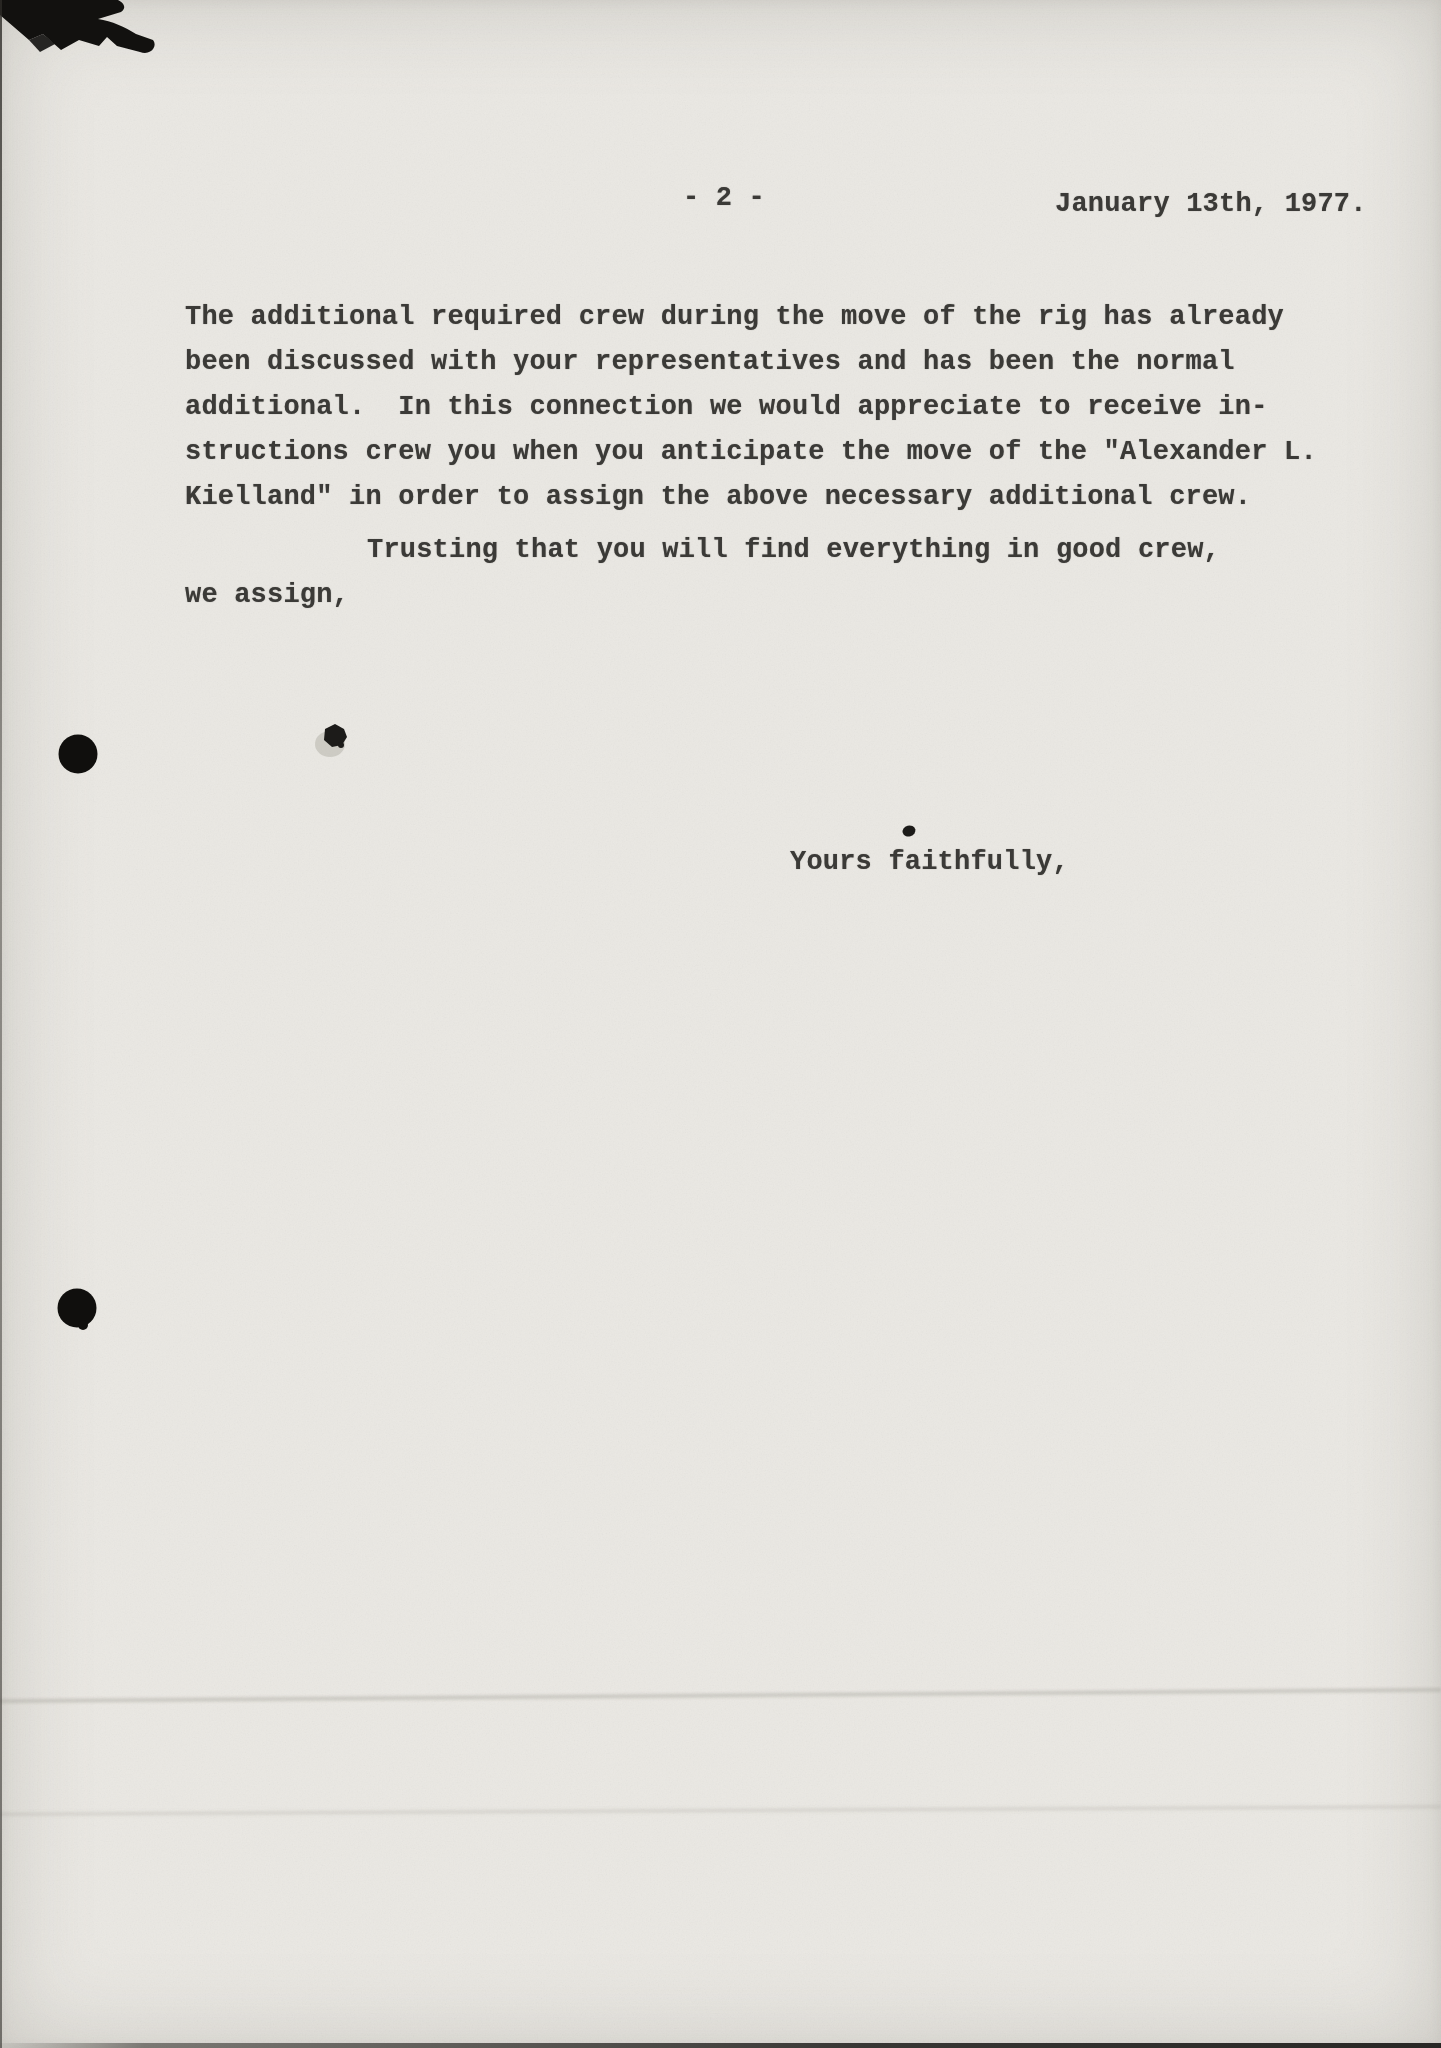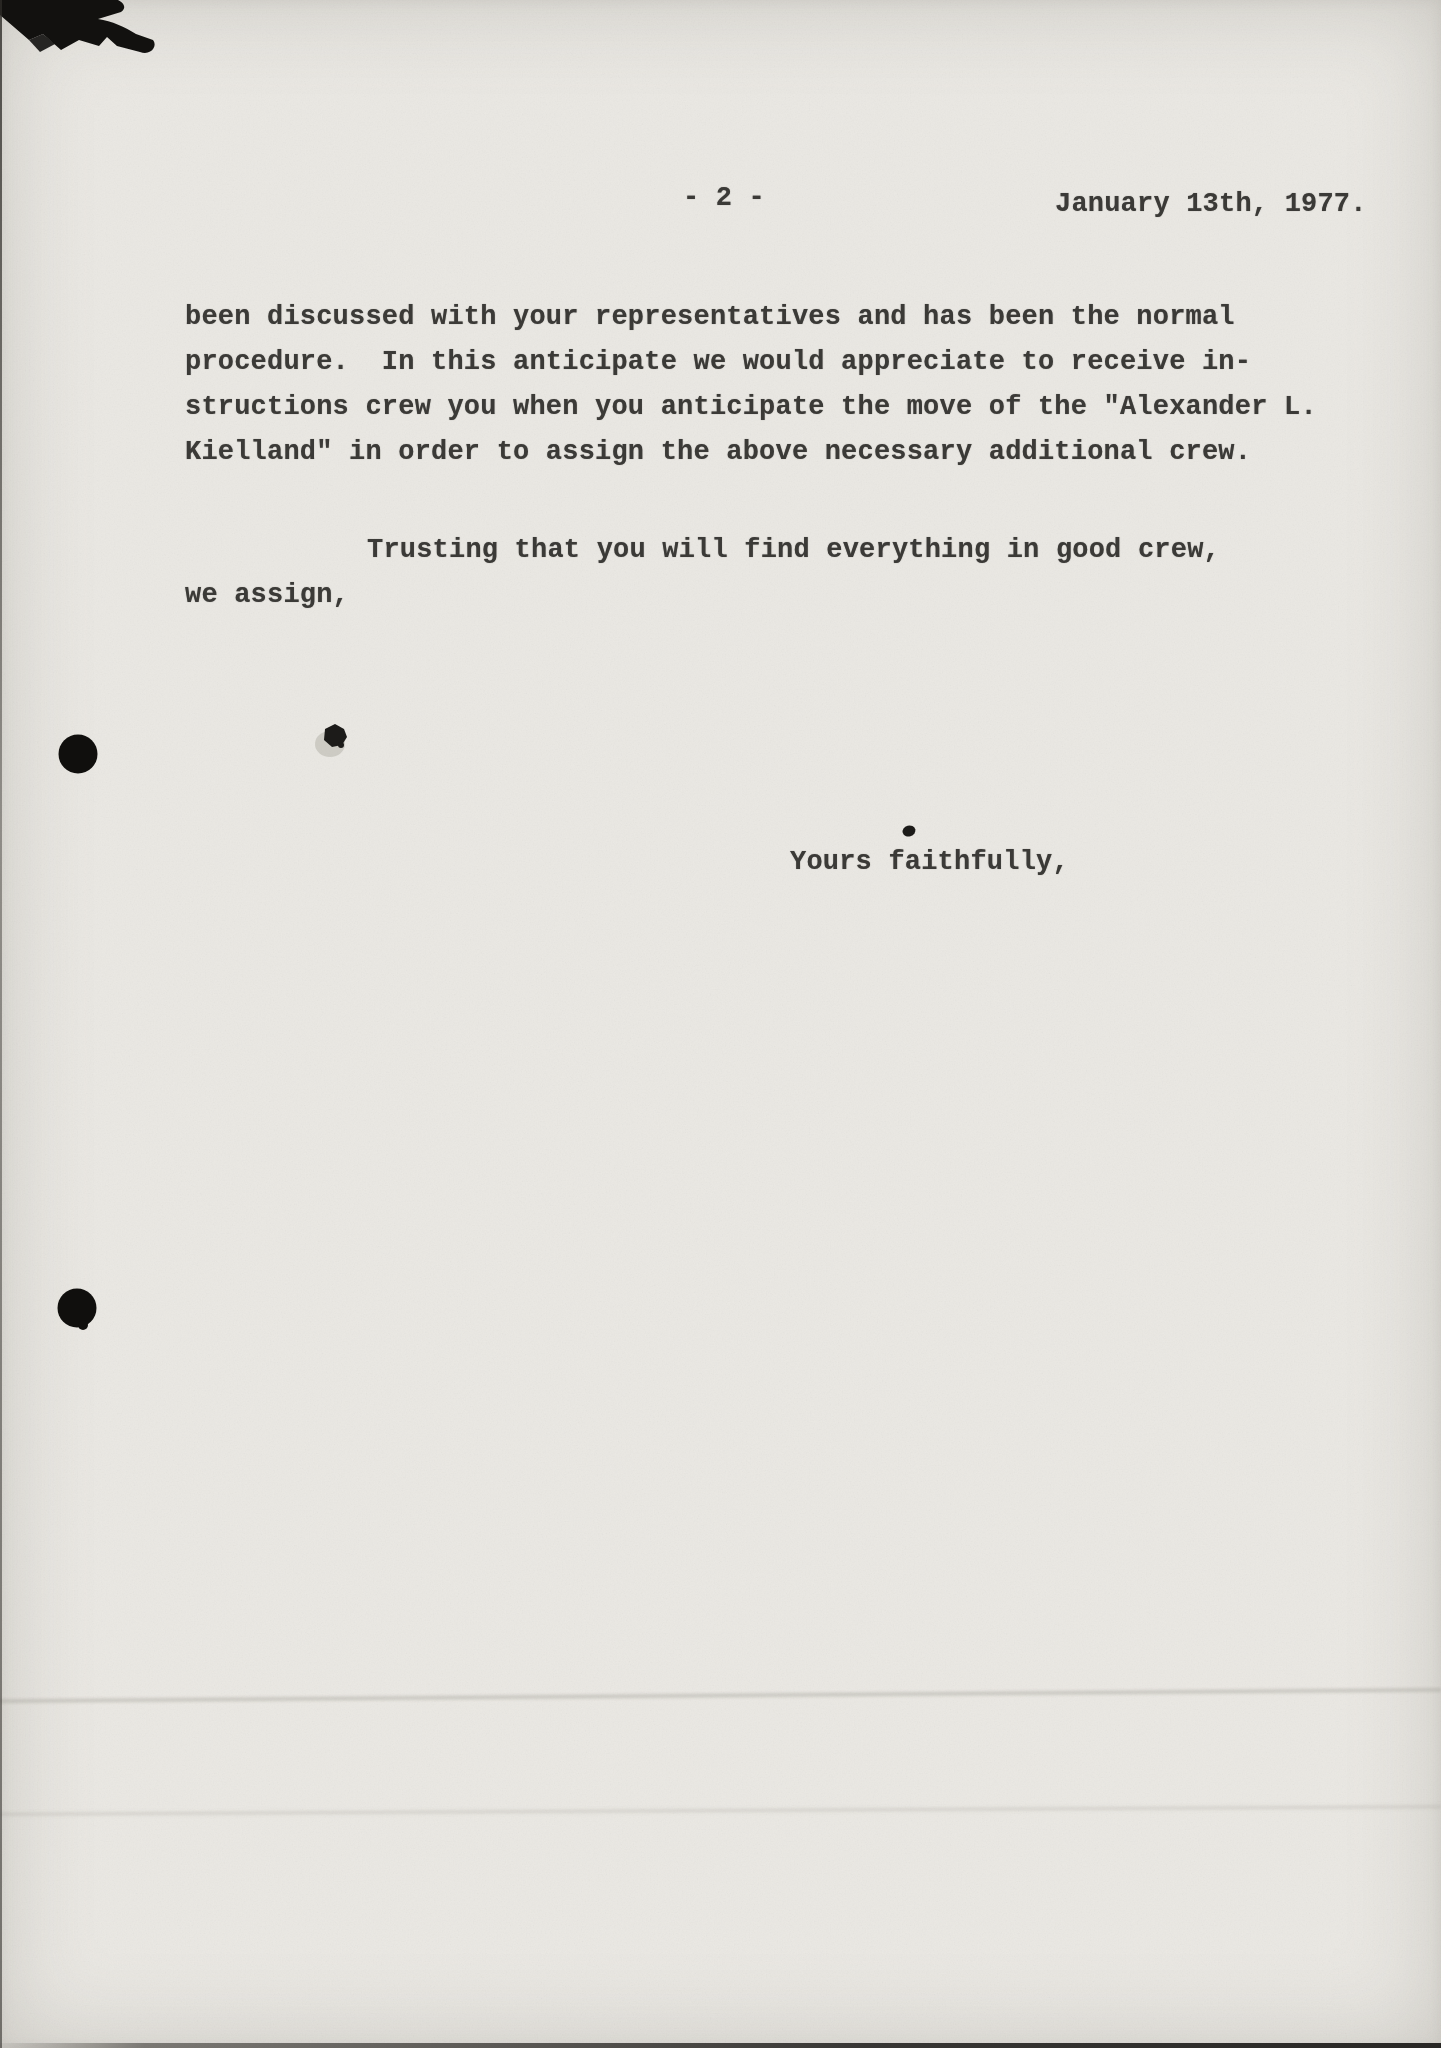--- a/index.html
+++ b/index.html
@@ -107,6 +107,7 @@
   </div>
 
   <div class="para" style="left:185px; top:295px;">
+    <div>The additional required crew during the move of the rig has already</div>
     <div>been discussed with your representatives and has been the normal</div>
     <div>procedure.  In this anticipate we would appreciate to receive in-</div>
     <div>structions crew you when you anticipate the move of the "Alexander L.</div>

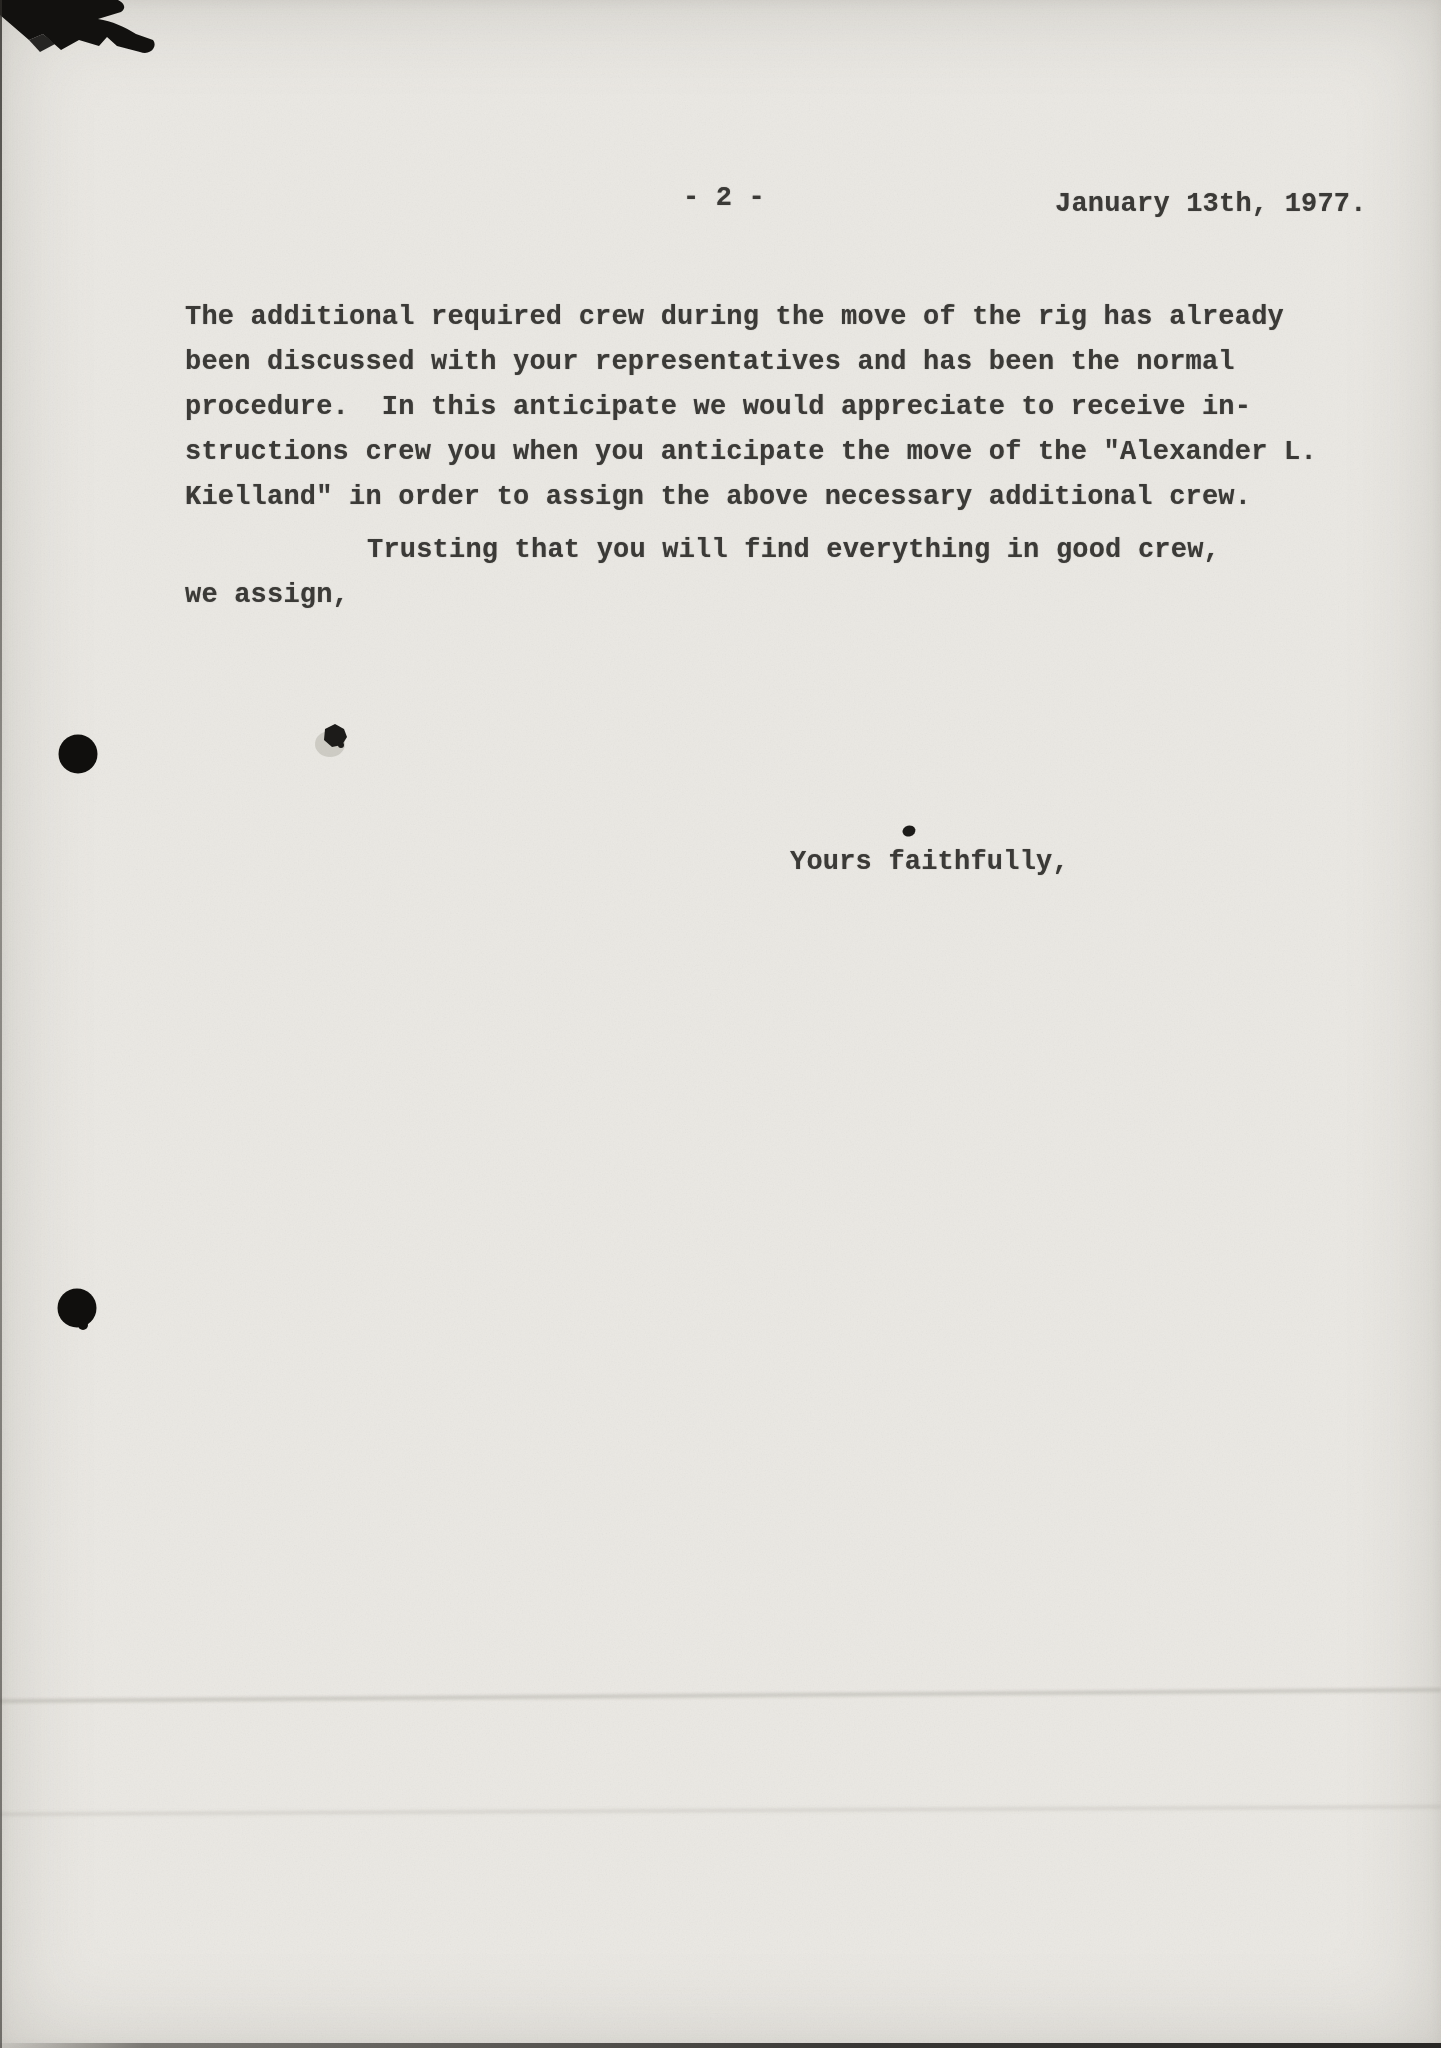--- a/index.html
+++ b/index.html
@@ -109,7 +109,7 @@
   <div class="para" style="left:185px; top:295px;">
     <div>The additional required crew during the move of the rig has already</div>
     <div>been discussed with your representatives and has been the normal</div>
-    <div>procedure.  In this anticipate we would appreciate to receive in-</div>
+    <div>additional.  In this connection we would appreciate to receive in-</div>
     <div>structions crew you when you anticipate the move of the "Alexander L.</div>
     <div>Kielland" in order to assign the above necessary additional crew.</div>
   </div>

